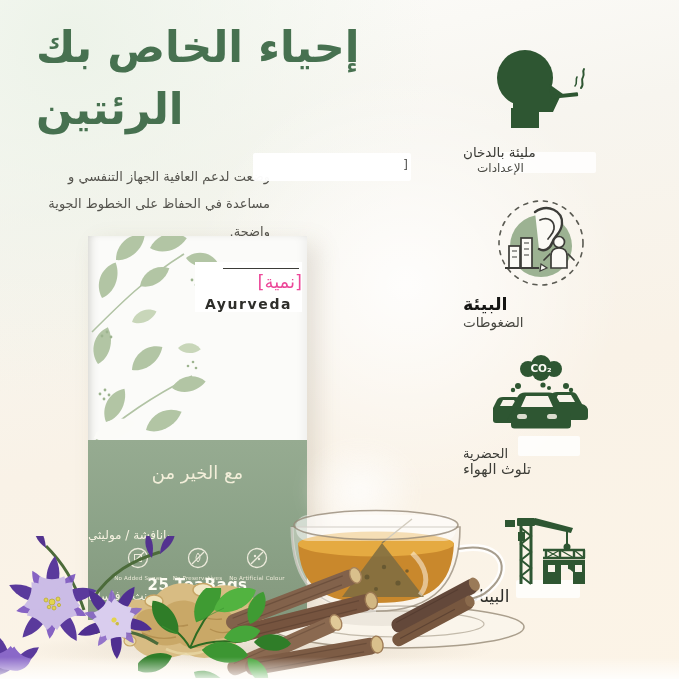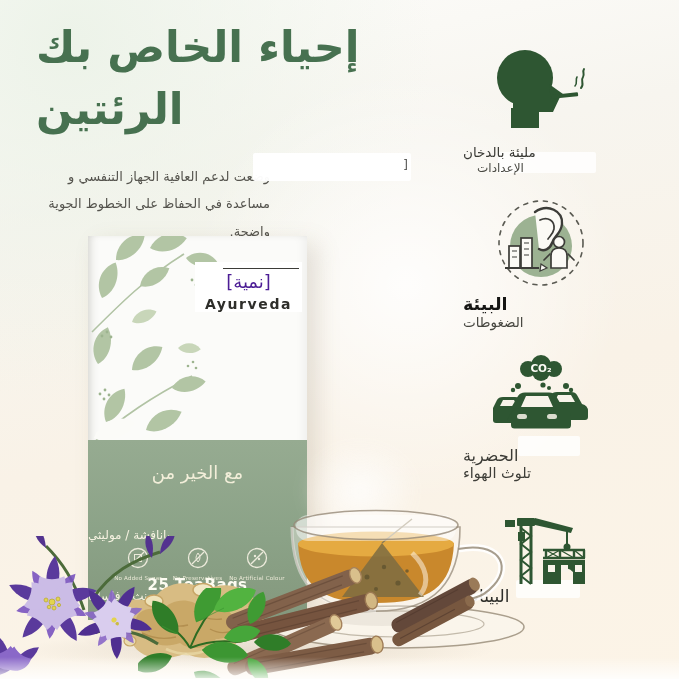--- a/index.html
+++ b/index.html
@@ -42,8 +42,8 @@
   .teabox .leafart{position:absolute;left:0;top:0;pointer-events:none;}
   .brand{position:absolute;left:107px;top:26px;width:107px;height:50px;background:#fff;z-index:2;}
   .brand .rule{position:absolute;right:3px;top:6px;width:76px;border-top:1.5px solid #3c3c38;}
-  .brand .bname{position:absolute;right:0;left:0;top:9px;text-align:center;direction:rtl;
-    font-size:18px;color:#4c1d95;font-weight:500;}
+  .brand .bname{position:absolute;right:0;left:0;top:9px;text-align:right;direction:rtl;
+    font-size:18px;color:#ec4899;font-weight:500;}
   .brand .bsub{position:absolute;right:0;left:0;top:34px;text-align:center;font-size:14px;
     letter-spacing:1.6px;font-weight:700;color:#2e2e2a;}
   .box-title{position:absolute;left:36px;right:2px;top:108px;z-index:2;text-align:center;

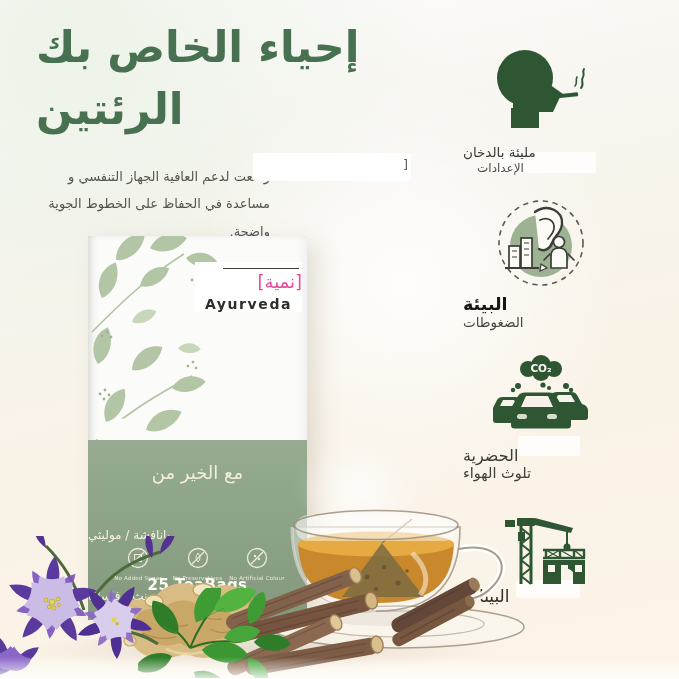--- a/index.html
+++ b/index.html
@@ -26,7 +26,7 @@
                   .f1 .l2{font-size:12px;color:#4a4a44;margin-top:1px;padding-left:14px;}
   .f2{top:198px;} .f2 .l1{font-size:17.5px;font-weight:700;color:#161614;margin-top:6px;padding-right:36px;}
                   .f2 .l2{font-size:13.5px;color:#474740;margin-top:0;}
-  .f3{top:352px;} .f3 .l1{font-size:16px;margin-top:6px;padding-left:0;}
+  .f3{top:352px;} .f3 .l1{font-size:13px;margin-top:6px;padding-left:0;}
                   .f3 .l2{font-size:14.5px;color:#3e3e38;margin-top:0;padding-right:26px;}
   .f4{top:508px;} .f4 .l1{font-size:11.5px;margin-top:8px;}
                   .f4 .l2{font-size:17px;color:#2e2e2a;margin-top:0;padding-right:30px;}

